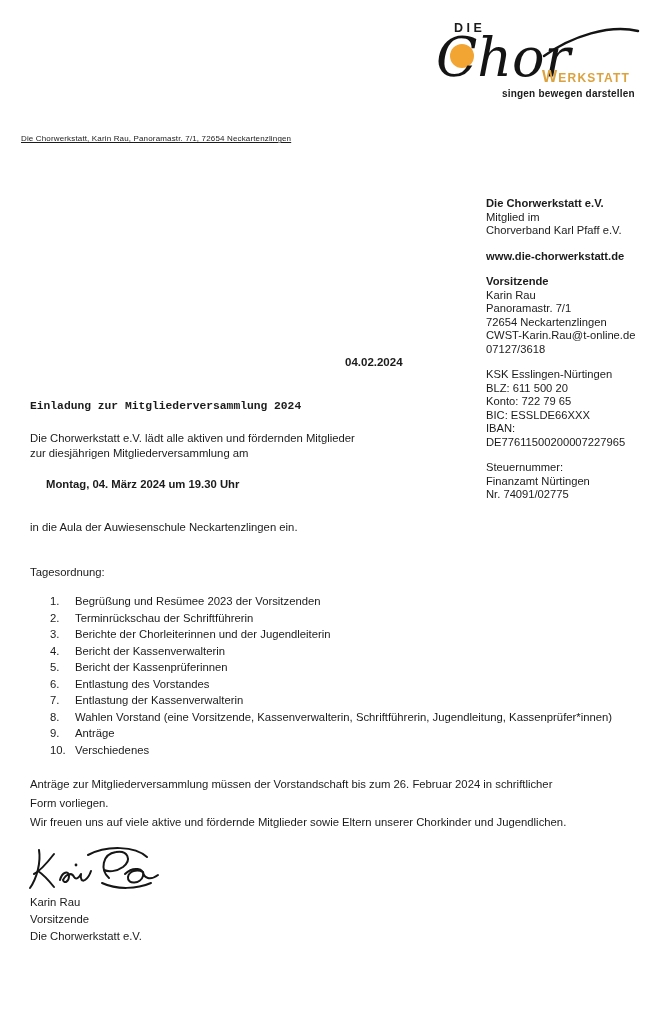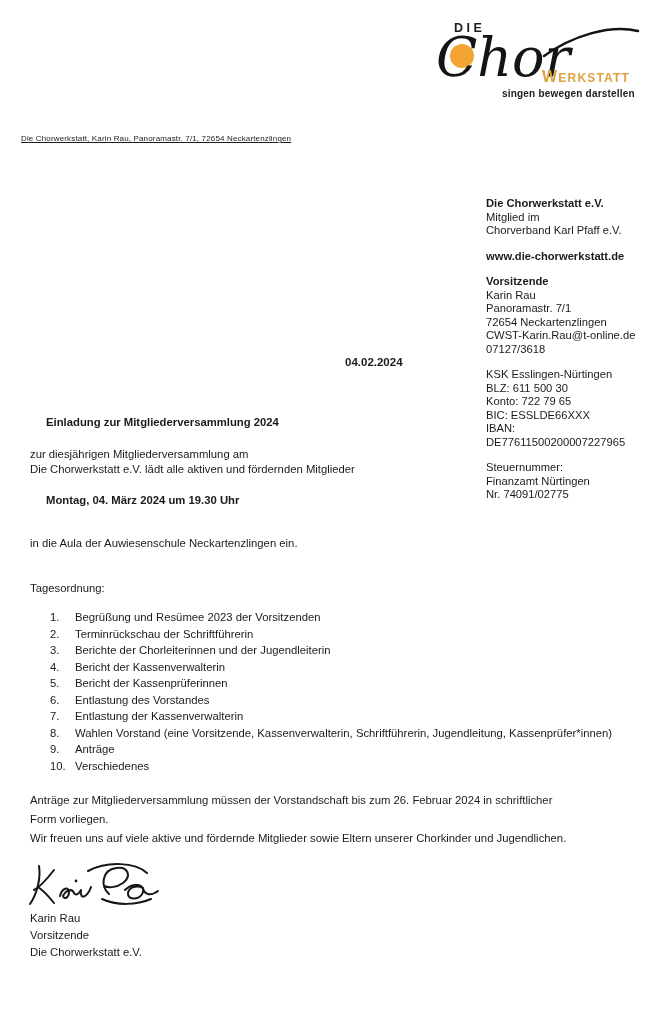--- a/index.html
+++ b/index.html
@@ -85,7 +85,7 @@
     <div class="info-group">
       <div>
           <div class="info-line">KSK Esslingen-Nürtingen</div>
-          <div class="info-line">BLZ: 611 500 30</div>
+          <div class="info-line">BLZ: 611 500 20</div>
           <div class="info-line">Konto: 722 79 65</div>
           <div class="info-line">BIC: ESSLDE66XXX</div>
           <div class="info-line">IBAN:</div>

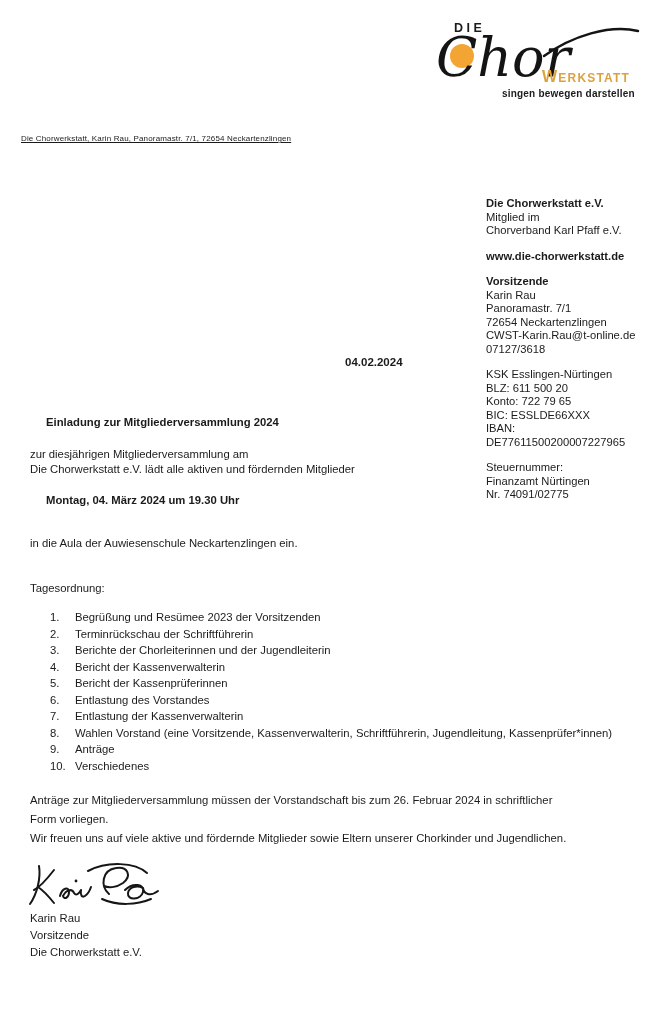--- a/index.html
+++ b/index.html
@@ -29,7 +29,7 @@
   .date-line { position:absolute; left:345px; top:336px; font-size:11.5px; font-weight:bold;margin-top:20px; }
   
   .main { position:absolute; left:30px; top:399px; width:602px; font-size:11.3px; line-height:15px; }
-  .subject { font-weight:bold; margin:16px; }
+  .subject { font-weight:bold; margin:0;font-family:Liberation Mono, monospace; }
   .intro { margin:17px 0 0 0; }
   .event-line { font-weight:bold; margin:16px 0 0 0;padding-left:16px; }
   .location-line { margin:28px 0 0 0; }

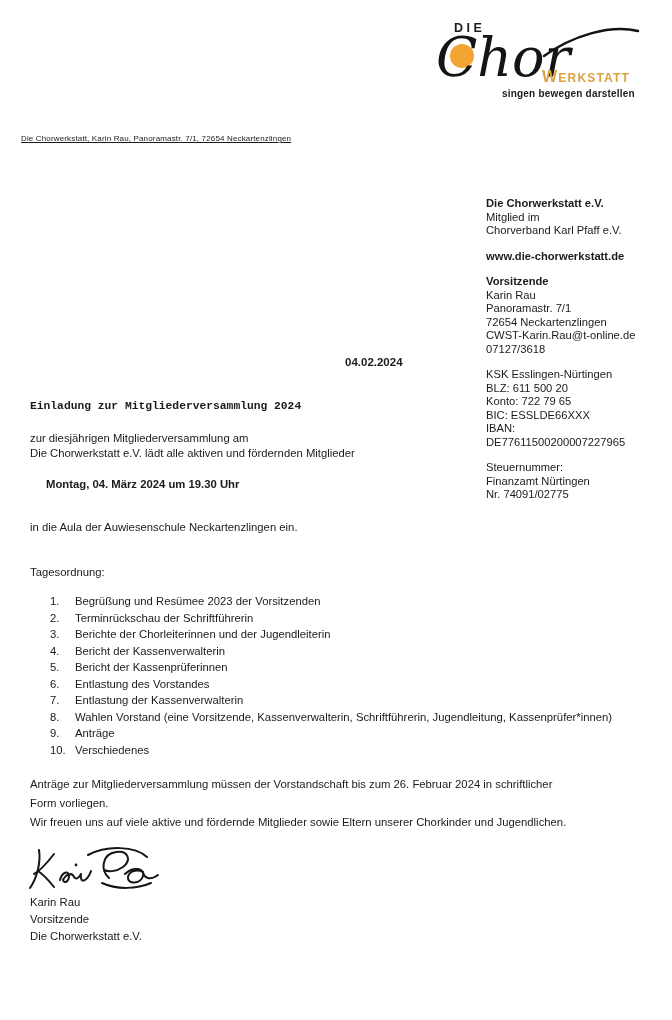--- a/index.html
+++ b/index.html
@@ -106,8 +106,8 @@
   <div class="main">
     <p class="subject">Einladung zur Mitgliederversammlung 2024</p>
     <div class="intro">
+      <div>Die Chorwerkstatt e.V. lädt alle aktiven und fördernden Mitglieder</div>
       <div>zur diesjährigen Mitgliederversammlung am</div>
-      <div>Die Chorwerkstatt e.V. lädt alle aktiven und fördernden Mitglieder</div>
     </div>
     <p class="event-line">Montag, 04. März 2024 um 19.30 Uhr</p>
     <p class="location-line">in die Aula der Auwiesenschule Neckartenzlingen ein.</p>

